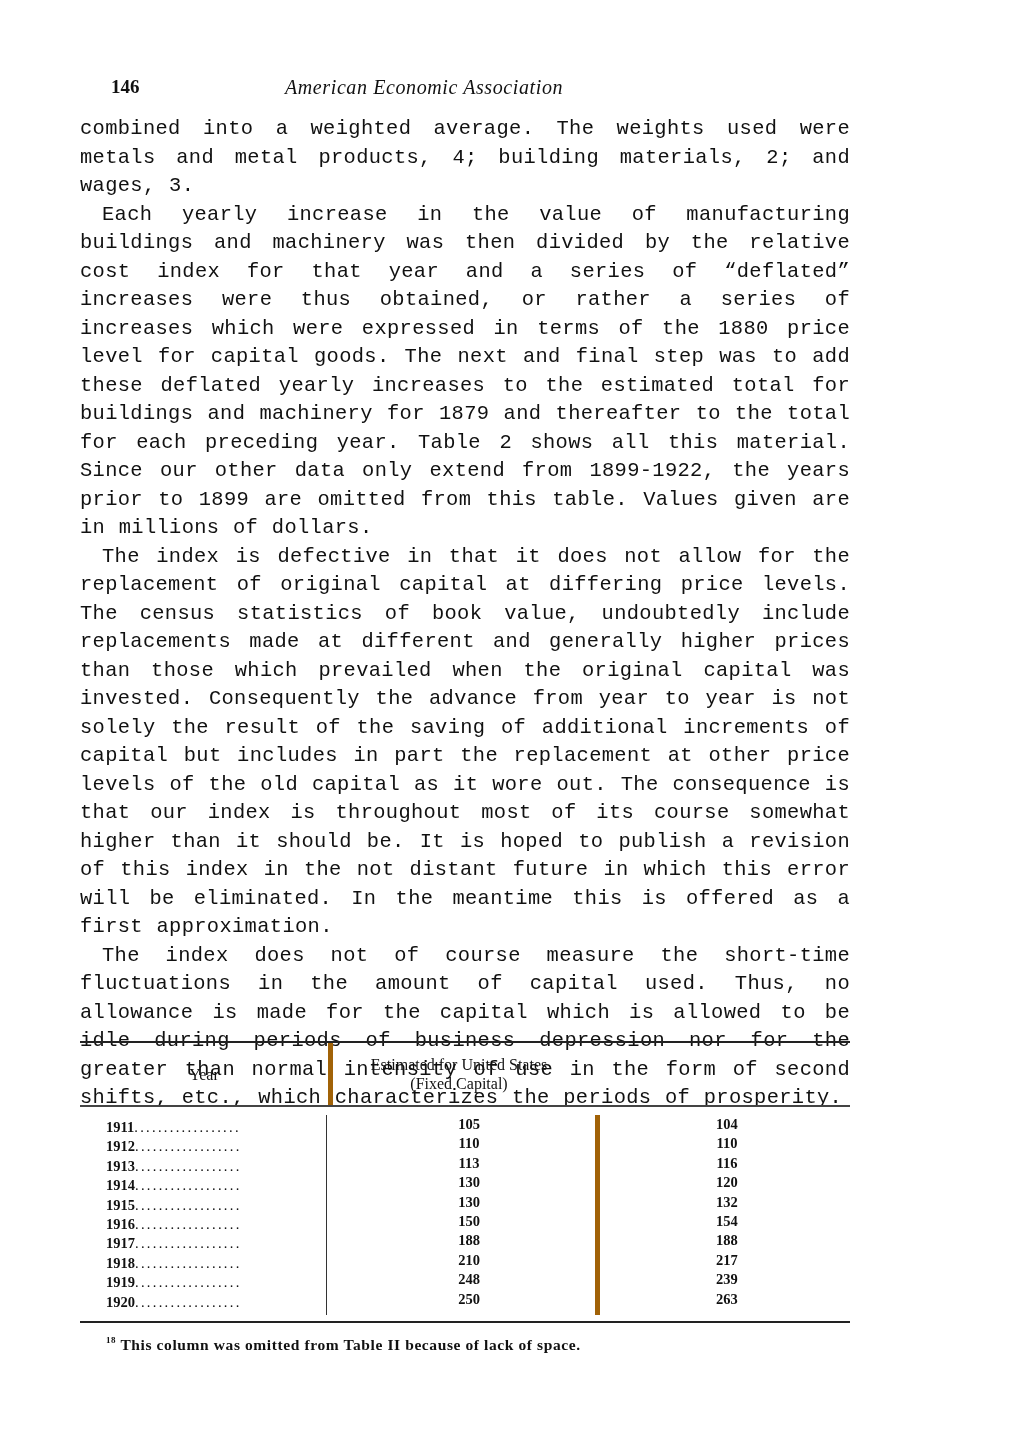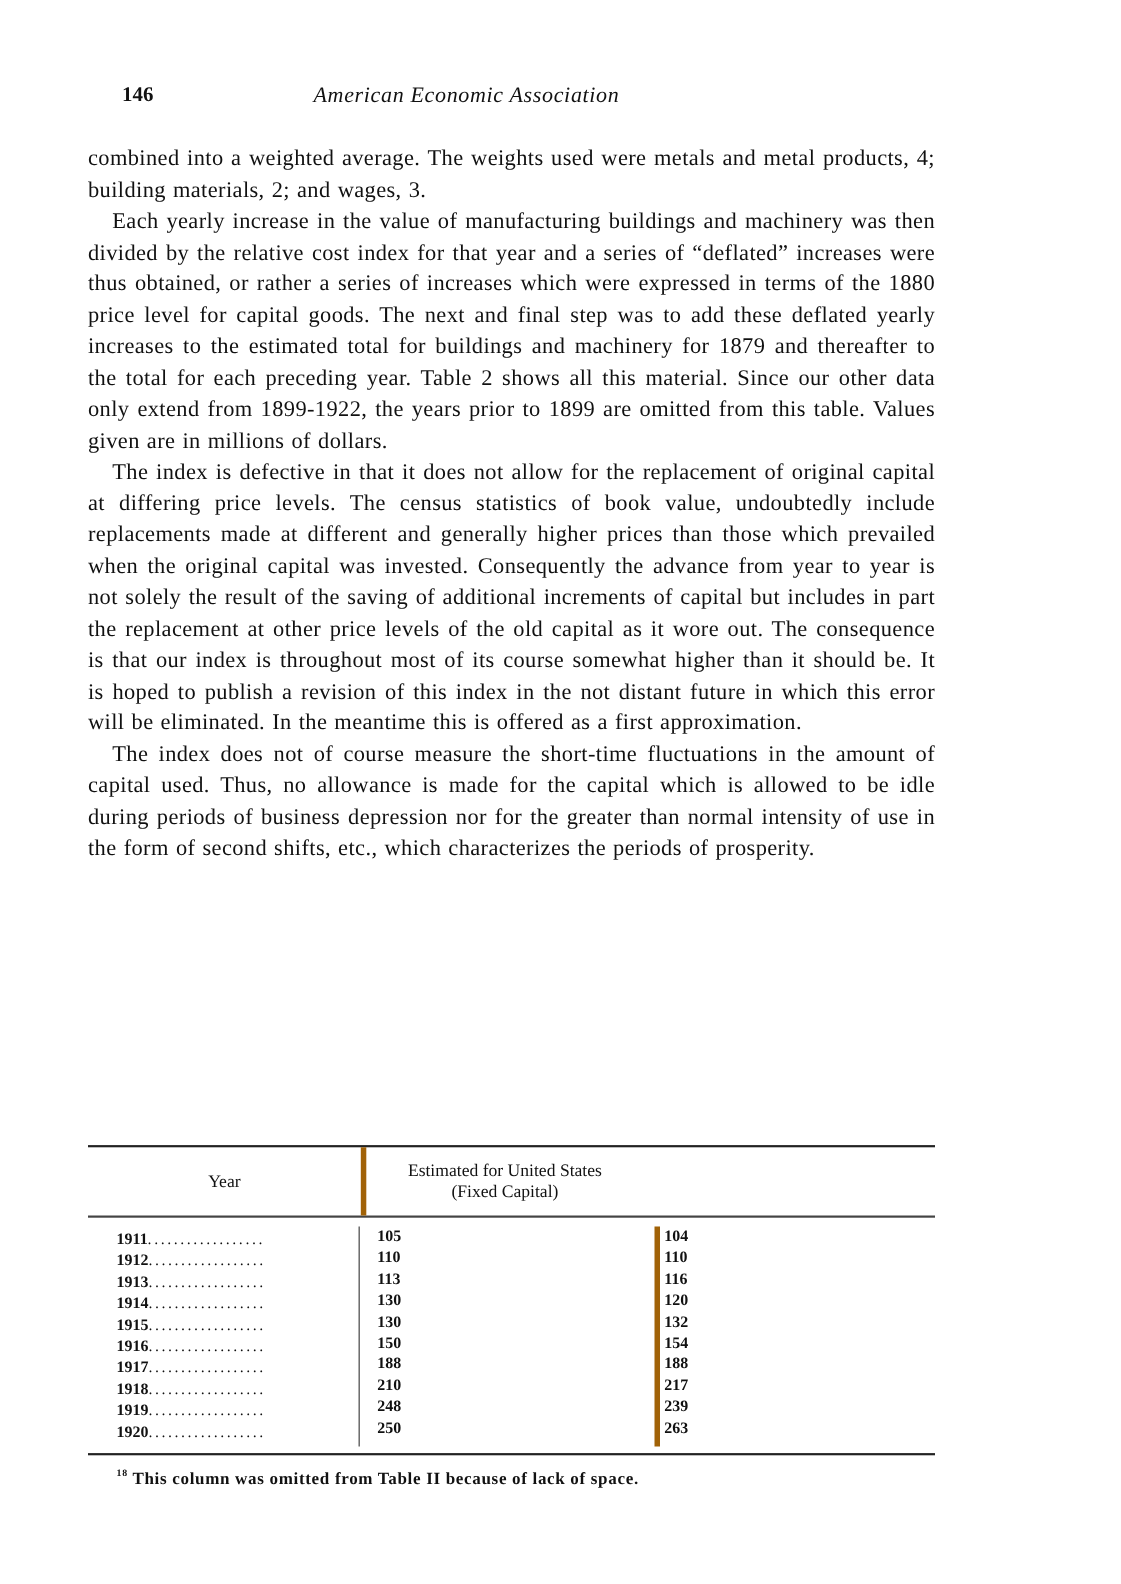--- a/index.html
+++ b/index.html
@@ -21,8 +21,8 @@
     font-family: "Liberation Serif", serif; letter-spacing: 0.6px;
   }
   .body-text {
-    position: absolute; top: 130px; left: 80px; width: 770px;
-    font-family: Liberation Serif, serif; font-size: 20.4px; line-height: 28.5px;
+    position: absolute; top: 115px; left: 80px; width: 770px;
+    font-family: Liberation Mono, monospace; font-size: 20.4px; line-height: 28.5px;
     text-align: justify; letter-spacing: 0.35px; word-spacing: 1px;
   }
   .body-text p { margin: 0; }

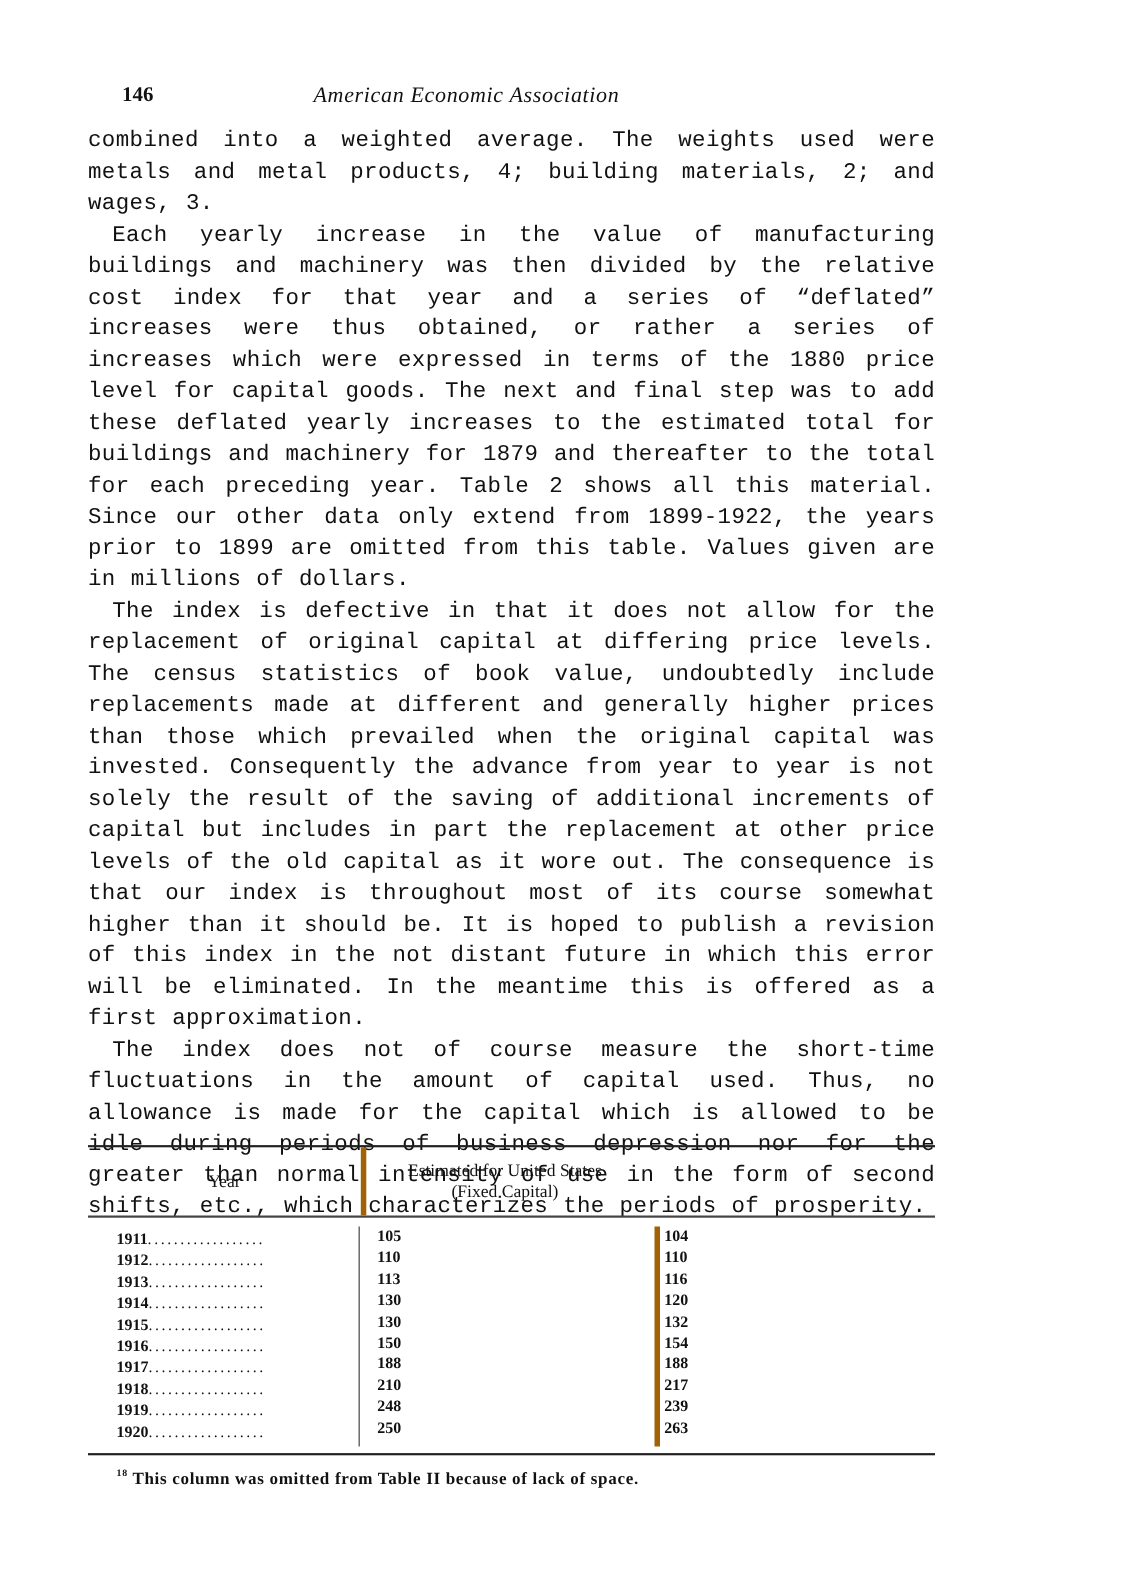--- a/index.html
+++ b/index.html
@@ -49,7 +49,7 @@
   .td { height: 19.4px; font-size: 14.5px; font-weight: bold; line-height: 19.4px; }
   .year-cell { padding-left: 26px; white-space: nowrap; overflow: hidden; }
   .year-cell .dots { font-weight: normal; letter-spacing: 2.3px; }
-  .num-cell { text-align: left; }
+  .num-cell { text-align: center; }
   .col-ma.col-body .num-cell { padding-left: 16px; }
   .col-us.col-body .num-cell { padding-left: 4px; }
   .rule-bottom { border-top: 2px solid #222; margin-top: 6px; }

